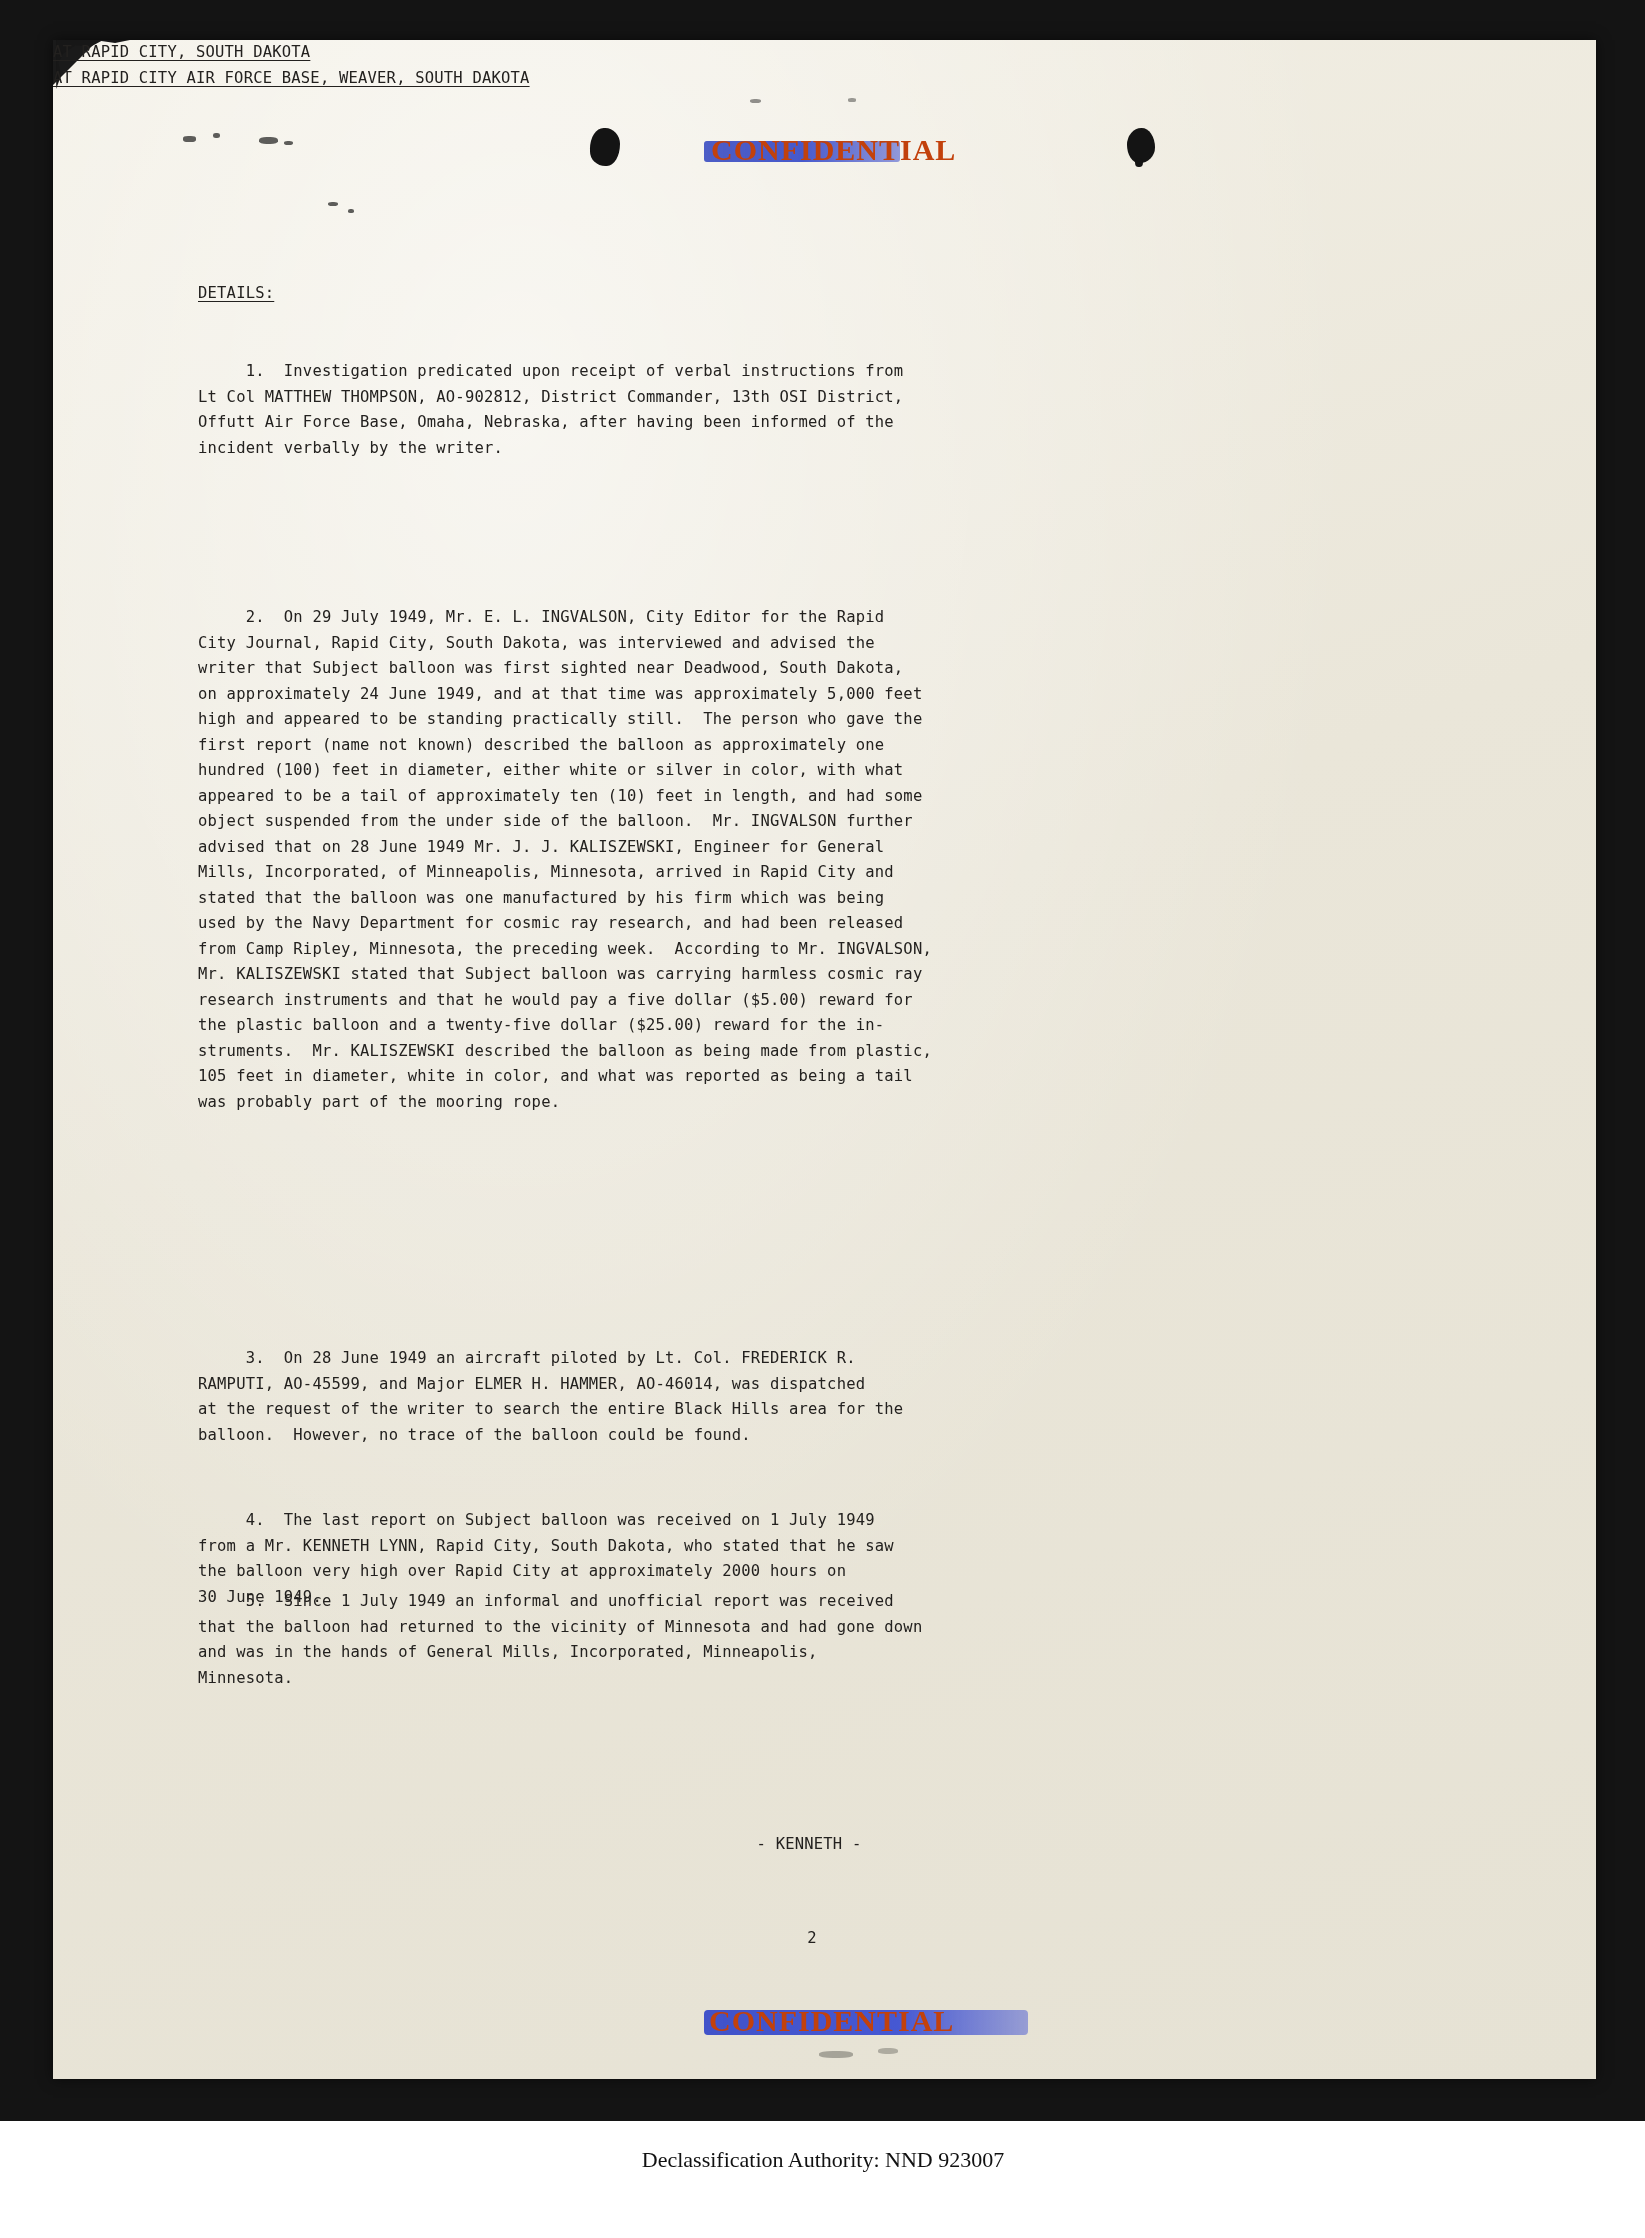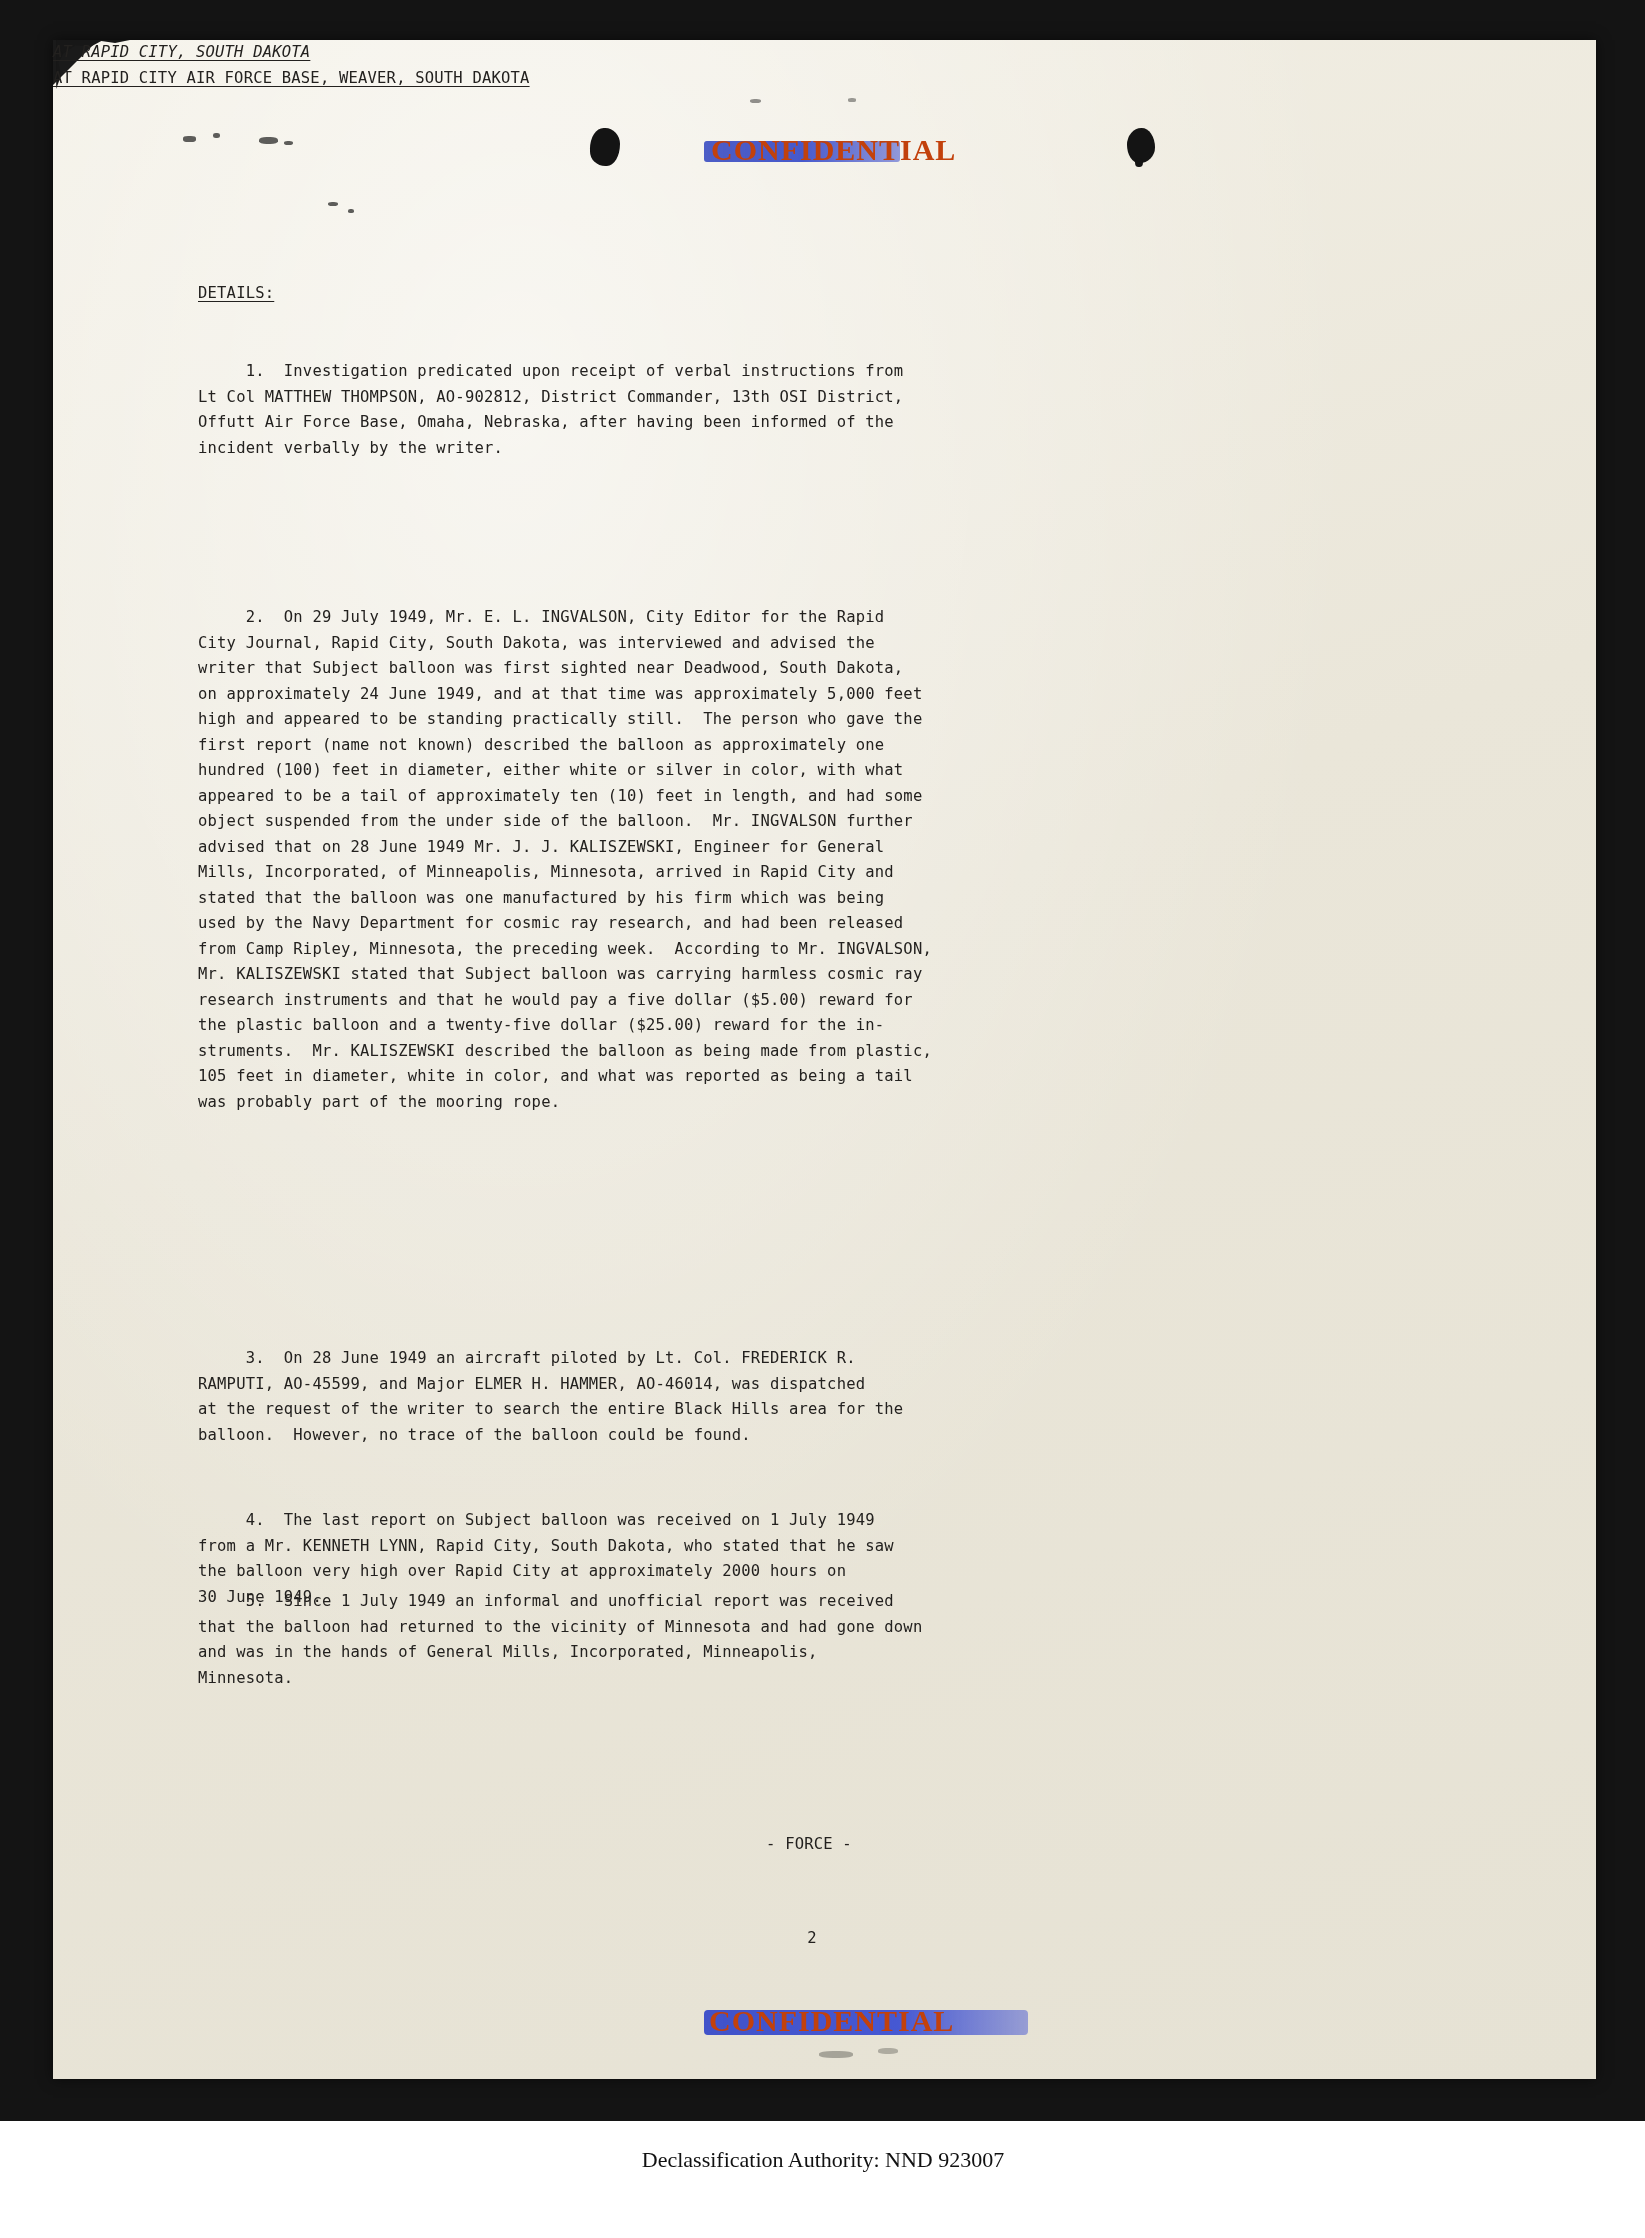--- a/index.html
+++ b/index.html
@@ -97,7 +97,7 @@
   }
 
   #para1 { left: 145px; top: 319px; }
-  #head-rapid { left: 246px; top: 462px; text-decoration: underline; text-underline-offset: 2.5px; font-style: italic; }
+  #head-rapid { left: 246px; top: 462px; text-decoration: underline; text-underline-offset: 2.5px; }
   #para2 { left: 145px; top: 565px; width: 1218px; }
   #head-afb { left: 246px; top: 1228px; text-decoration: underline; text-underline-offset: 2.5px; }
   #para3 { left: 145px; top: 1306px; width: 1193px;}

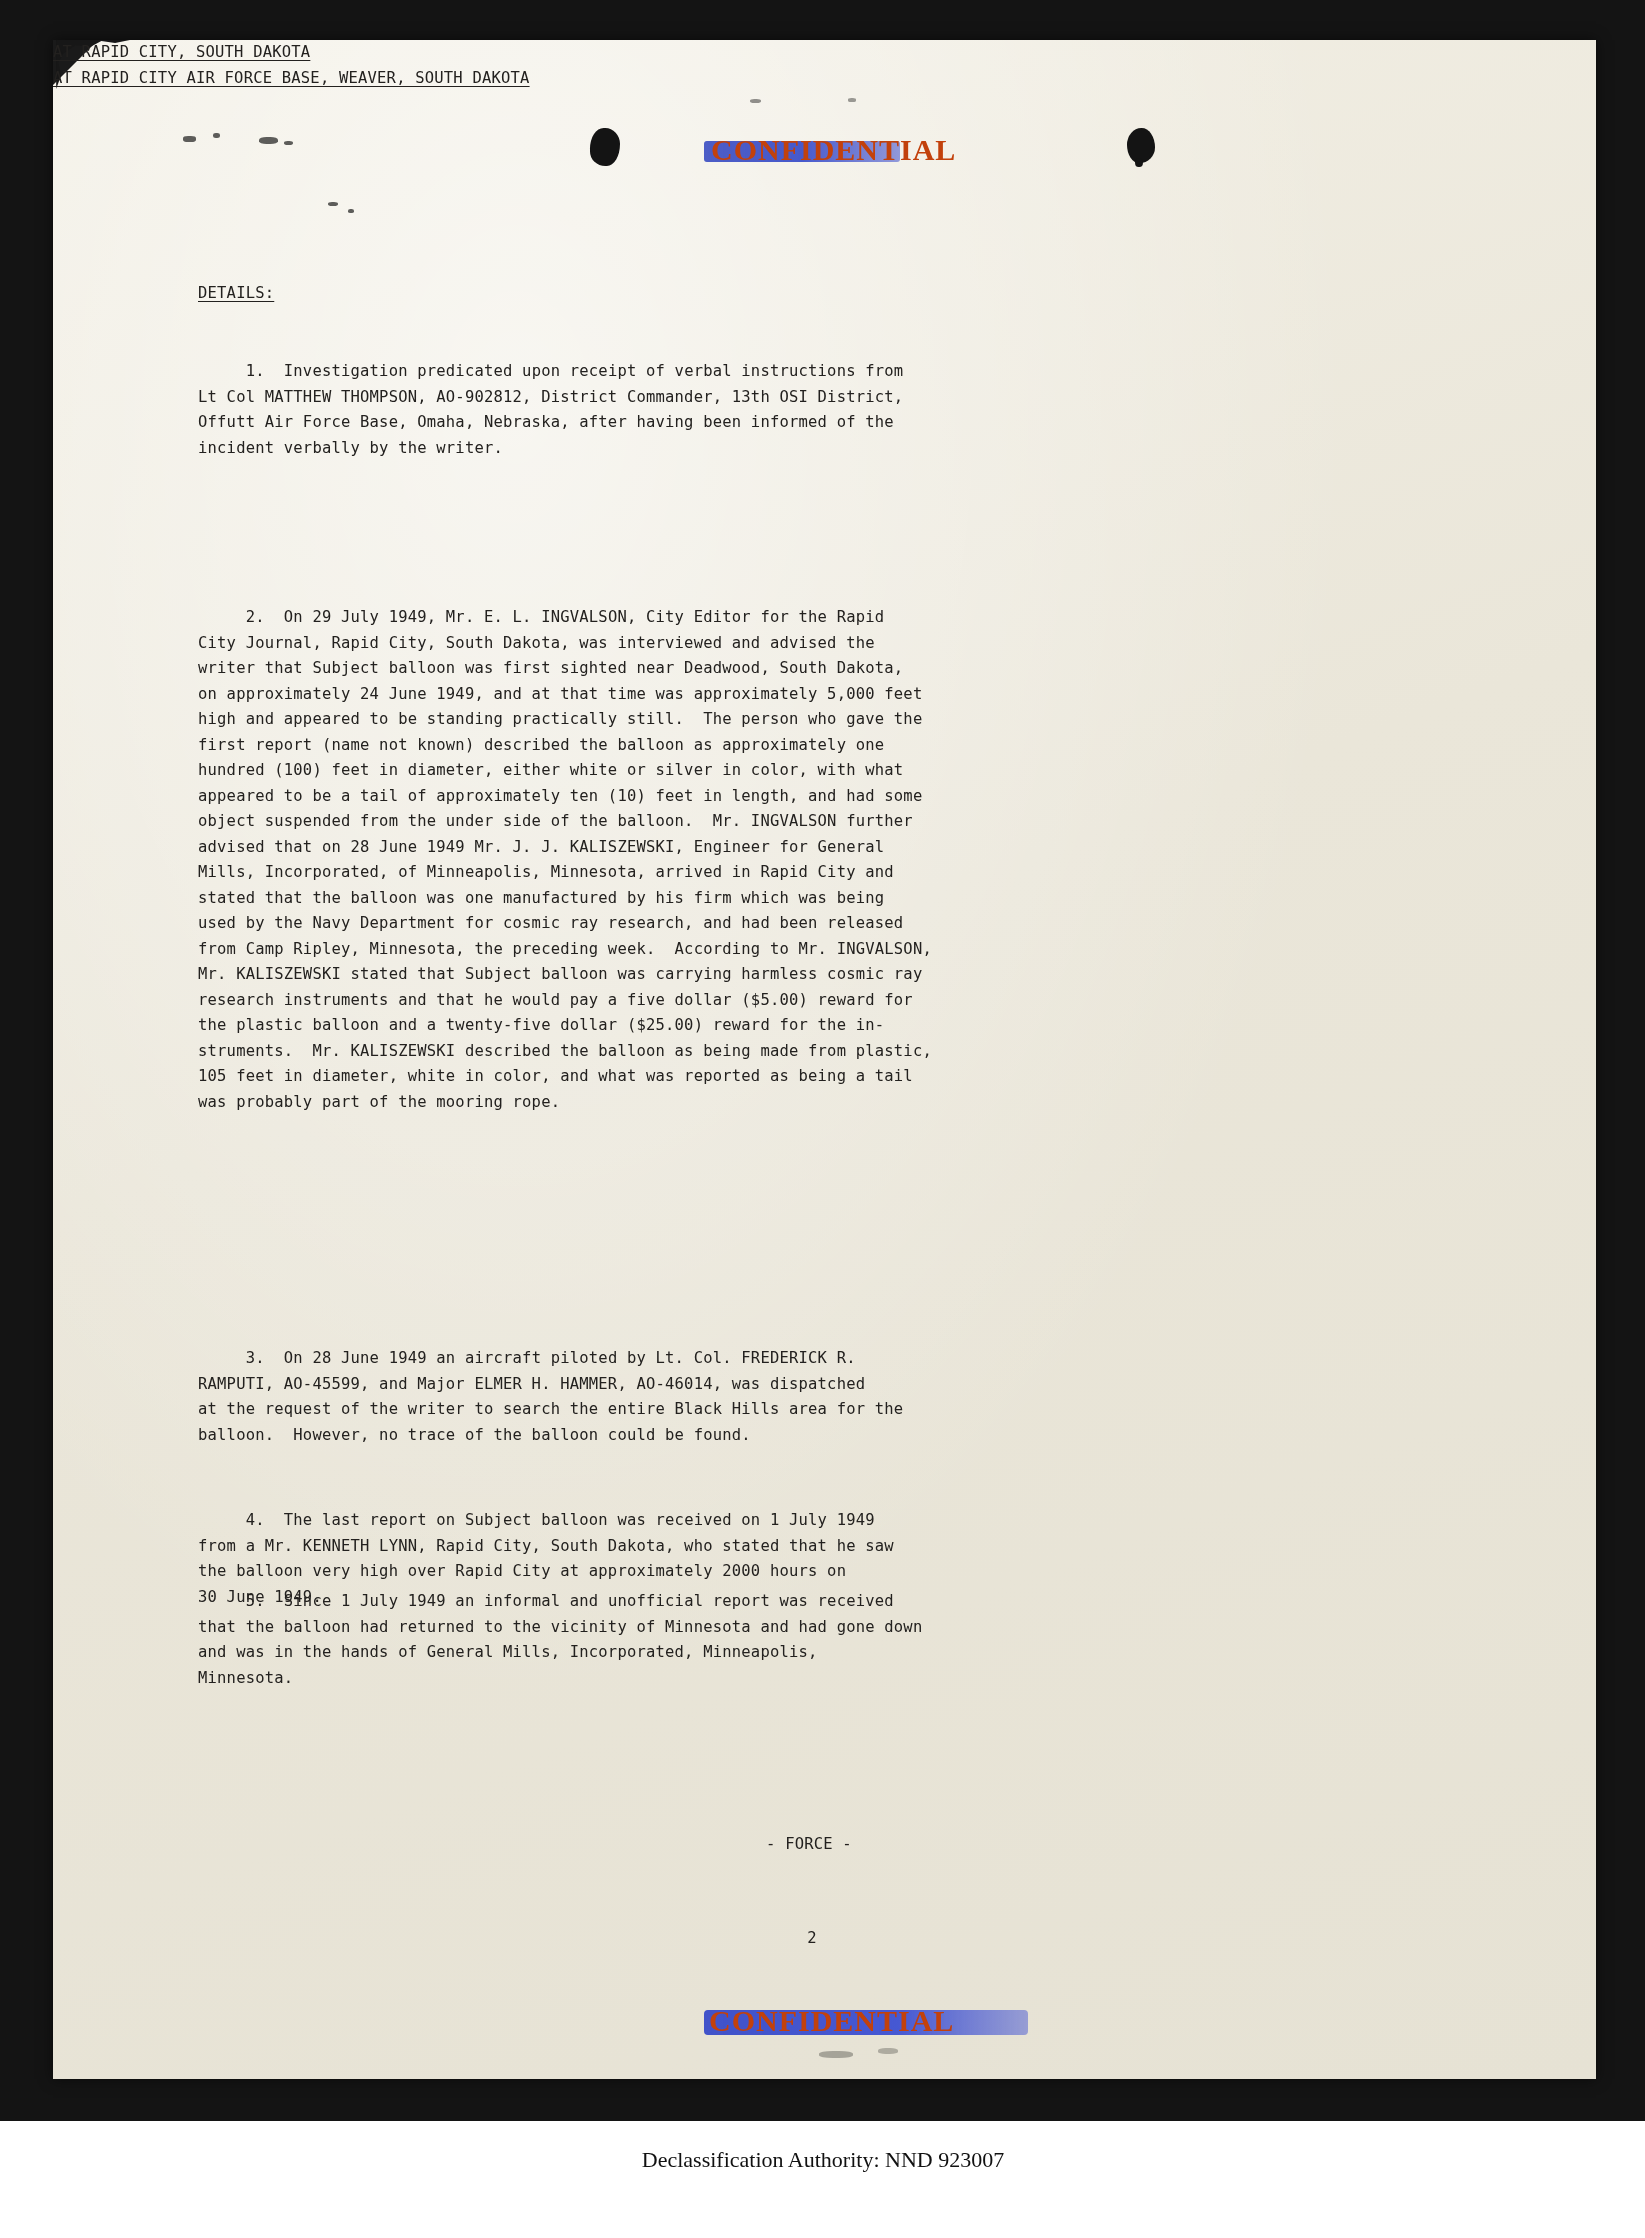--- a/index.html
+++ b/index.html
@@ -285,7 +285,7 @@
 and was in the hands of General Mills, Incorporated, Minneapolis,
 Minnesota.</div>
 
-      <div class="typed" id="closed">- FORCE -</div>
+      <div class="typed" id="closed">- KENNETH -</div>
 
       <div class="typed" id="pagenum">2</div>
 

